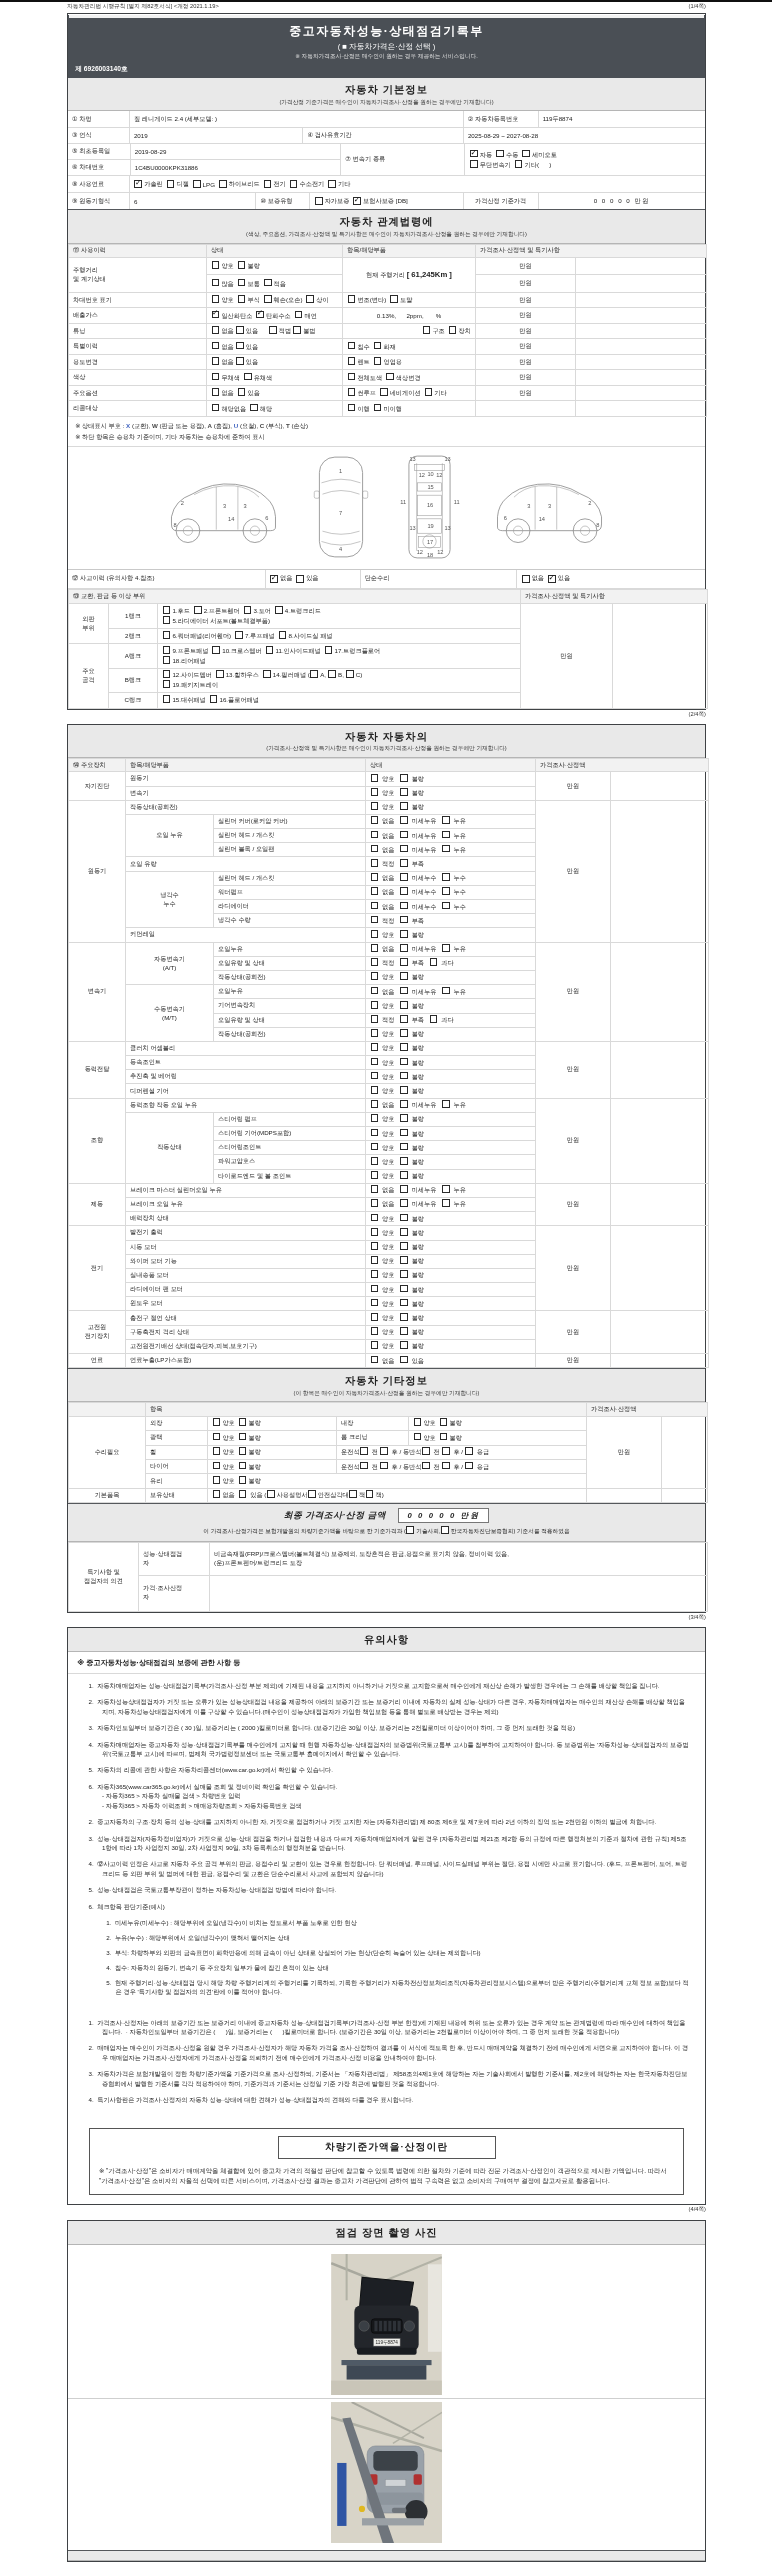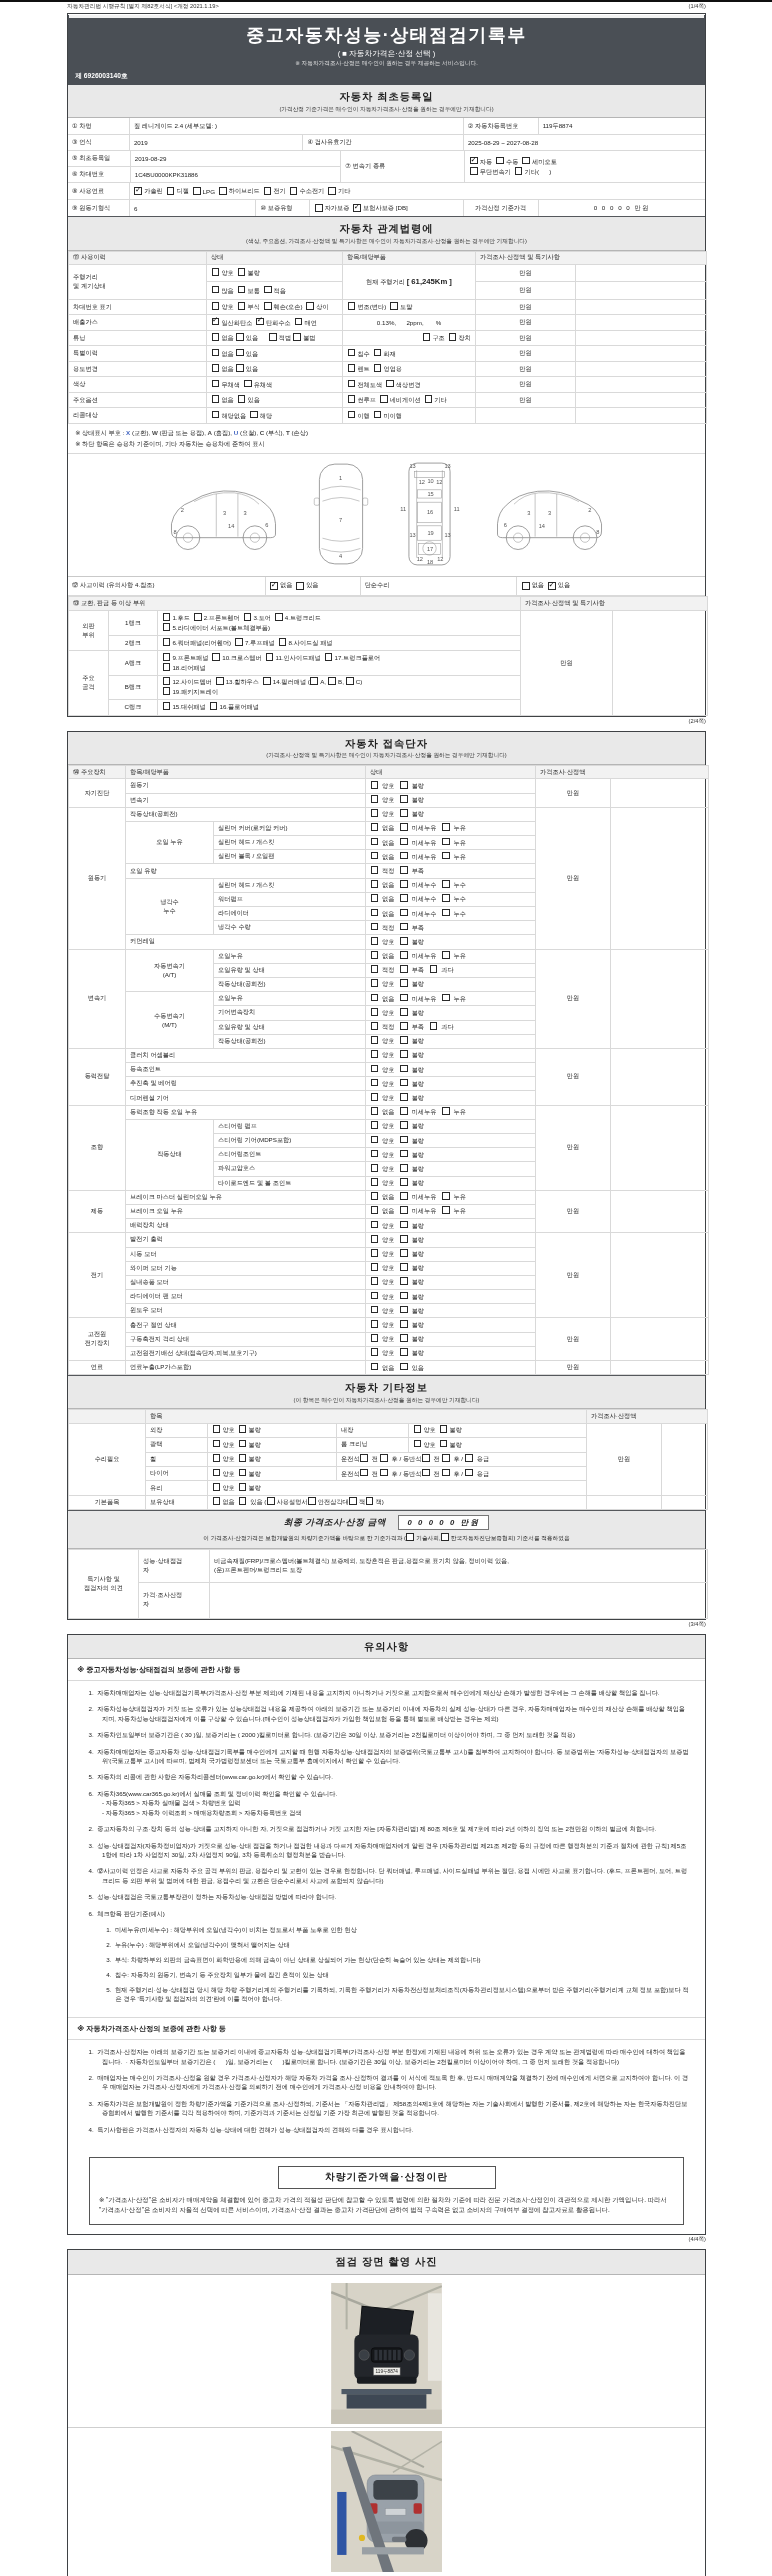--- a/index.html
+++ b/index.html
@@ -12,7 +12,7 @@
   
   .hdr{background:#4a4f55;color:#fff;padding:0 0 4.1px 0;}
   .hdr .stripe{height:2.6px;background:#f2f2f2;margin:1px 1px 5.2px 1px;}
-  .hdr-title{text-align:center;font-size:18px;font-weight:bold;letter-spacing:1.5px;margin:3.1px 0 2.1px;}
+  .hdr-title{text-align:center;font-size:12px;font-weight:bold;letter-spacing:1.5px;margin:3.1px 0 2.1px;}
   .hdr-sub{text-align:center;font-size:7.7px;margin:1px 0;}
   .hdr-note{text-align:center;font-size:5.7px;color:#e3e3e3;margin:1px 0 4.1px;}
   .hdr-docno{font-size:6.7px;font-weight:bold;padding-left:7.2px;}

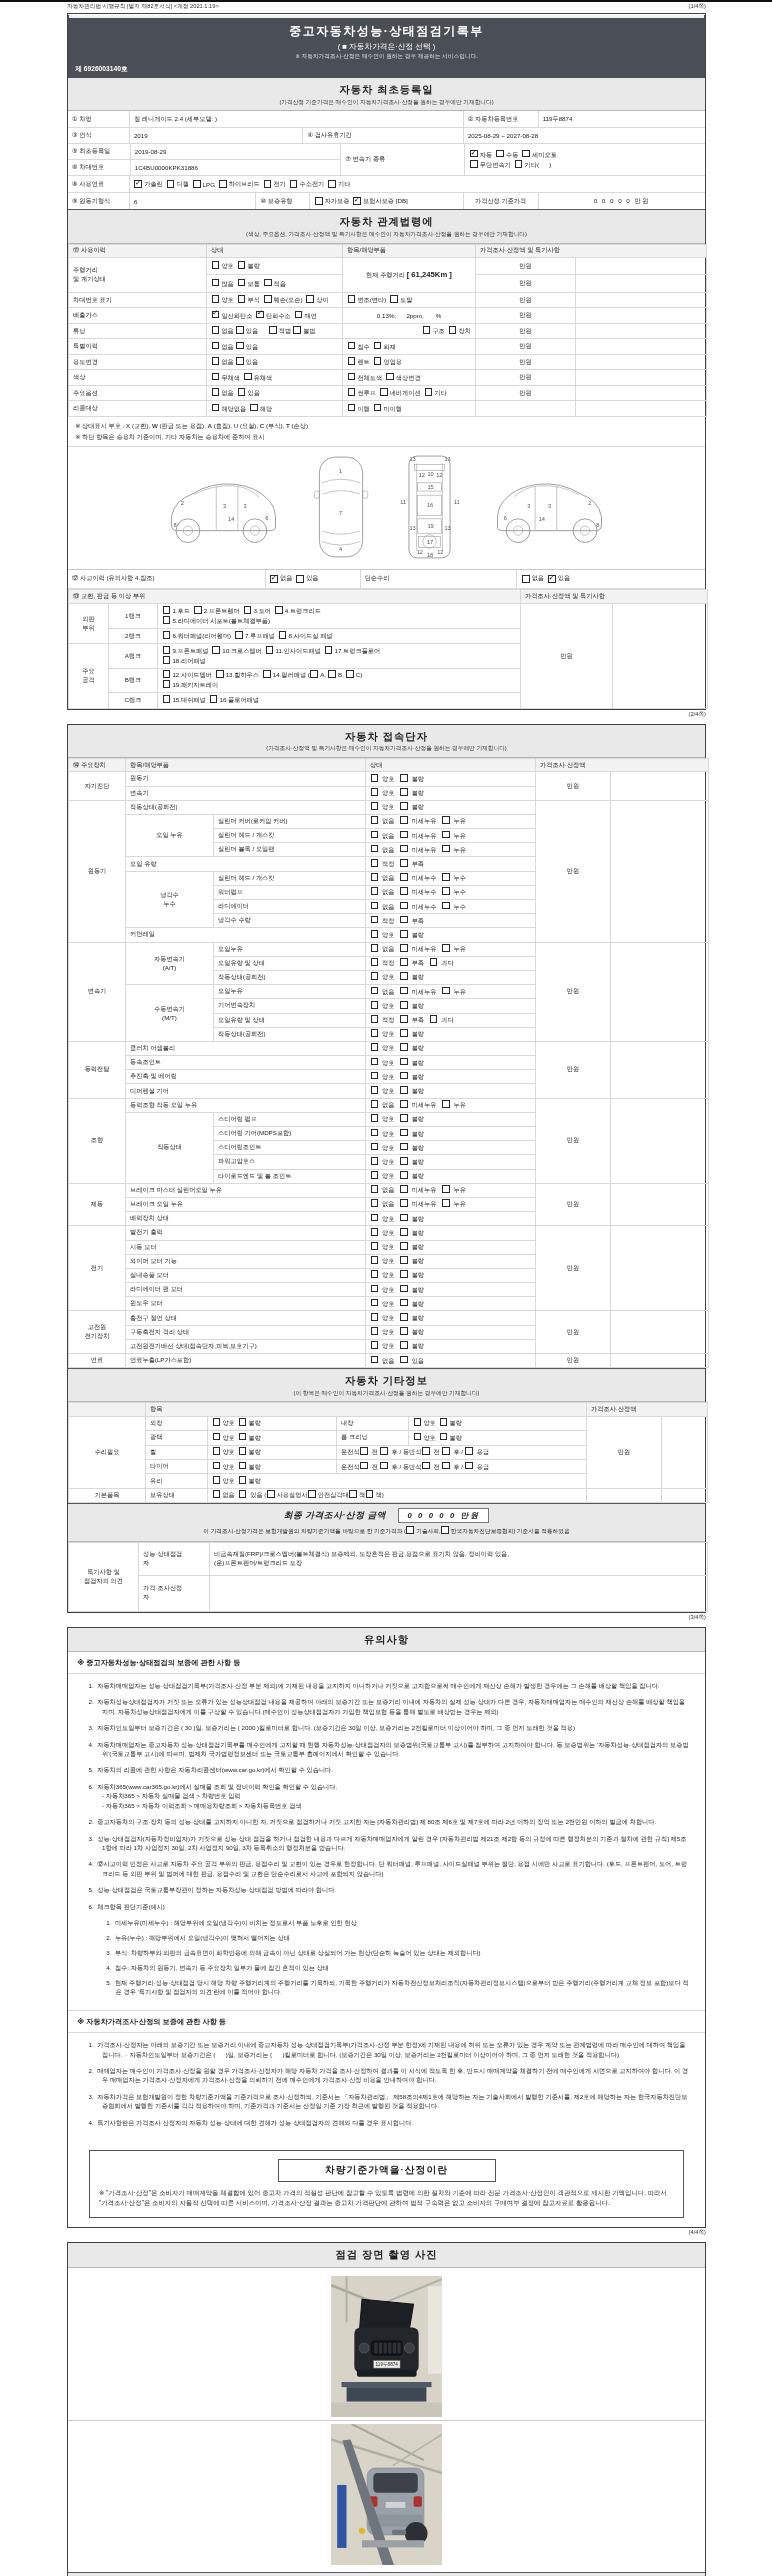--- a/index.html
+++ b/index.html
@@ -91,7 +91,7 @@
   </div>
 
   <div class="band" style="border-top:none;">
-    <div class="band-title">자동차 최초등록일</div>
+    <div class="band-title">자동차 기본정보</div>
     <div class="band-sub">(가격산정 기준가격은 매수인이 자동차가격조사·산정을 원하는 경우에만 기재합니다)</div>
   </div>
 

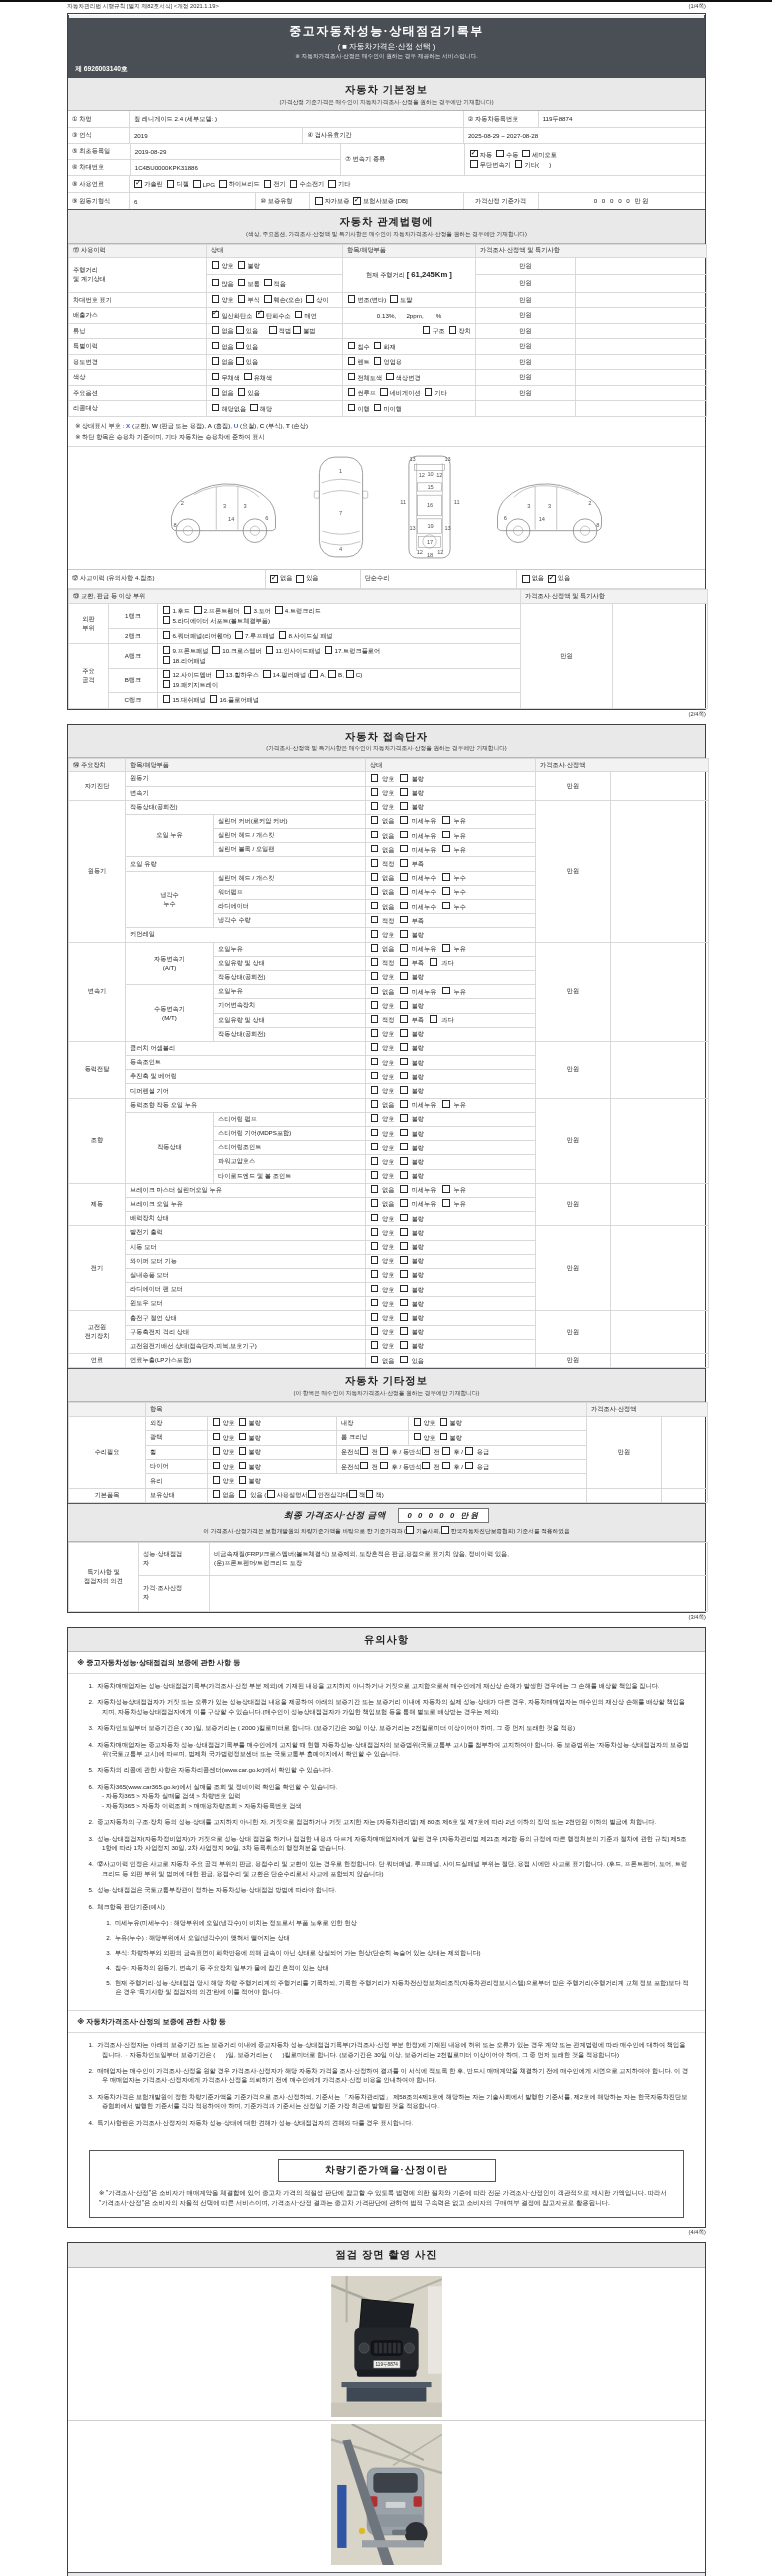--- a/index.html
+++ b/index.html
@@ -374,7 +374,7 @@
 <div class="page">
 
   <div class="band" style="border-top:none;">
-    <div class="band-title">자동차 접속단자</div>
+    <div class="band-title">자동차 자동차의</div>
     <div class="band-sub">(가격조사·산정액 및 특기사항은 매수인이 자동차가격조사·산정을 원하는 경우에만 기재합니다)</div>
   </div>
 

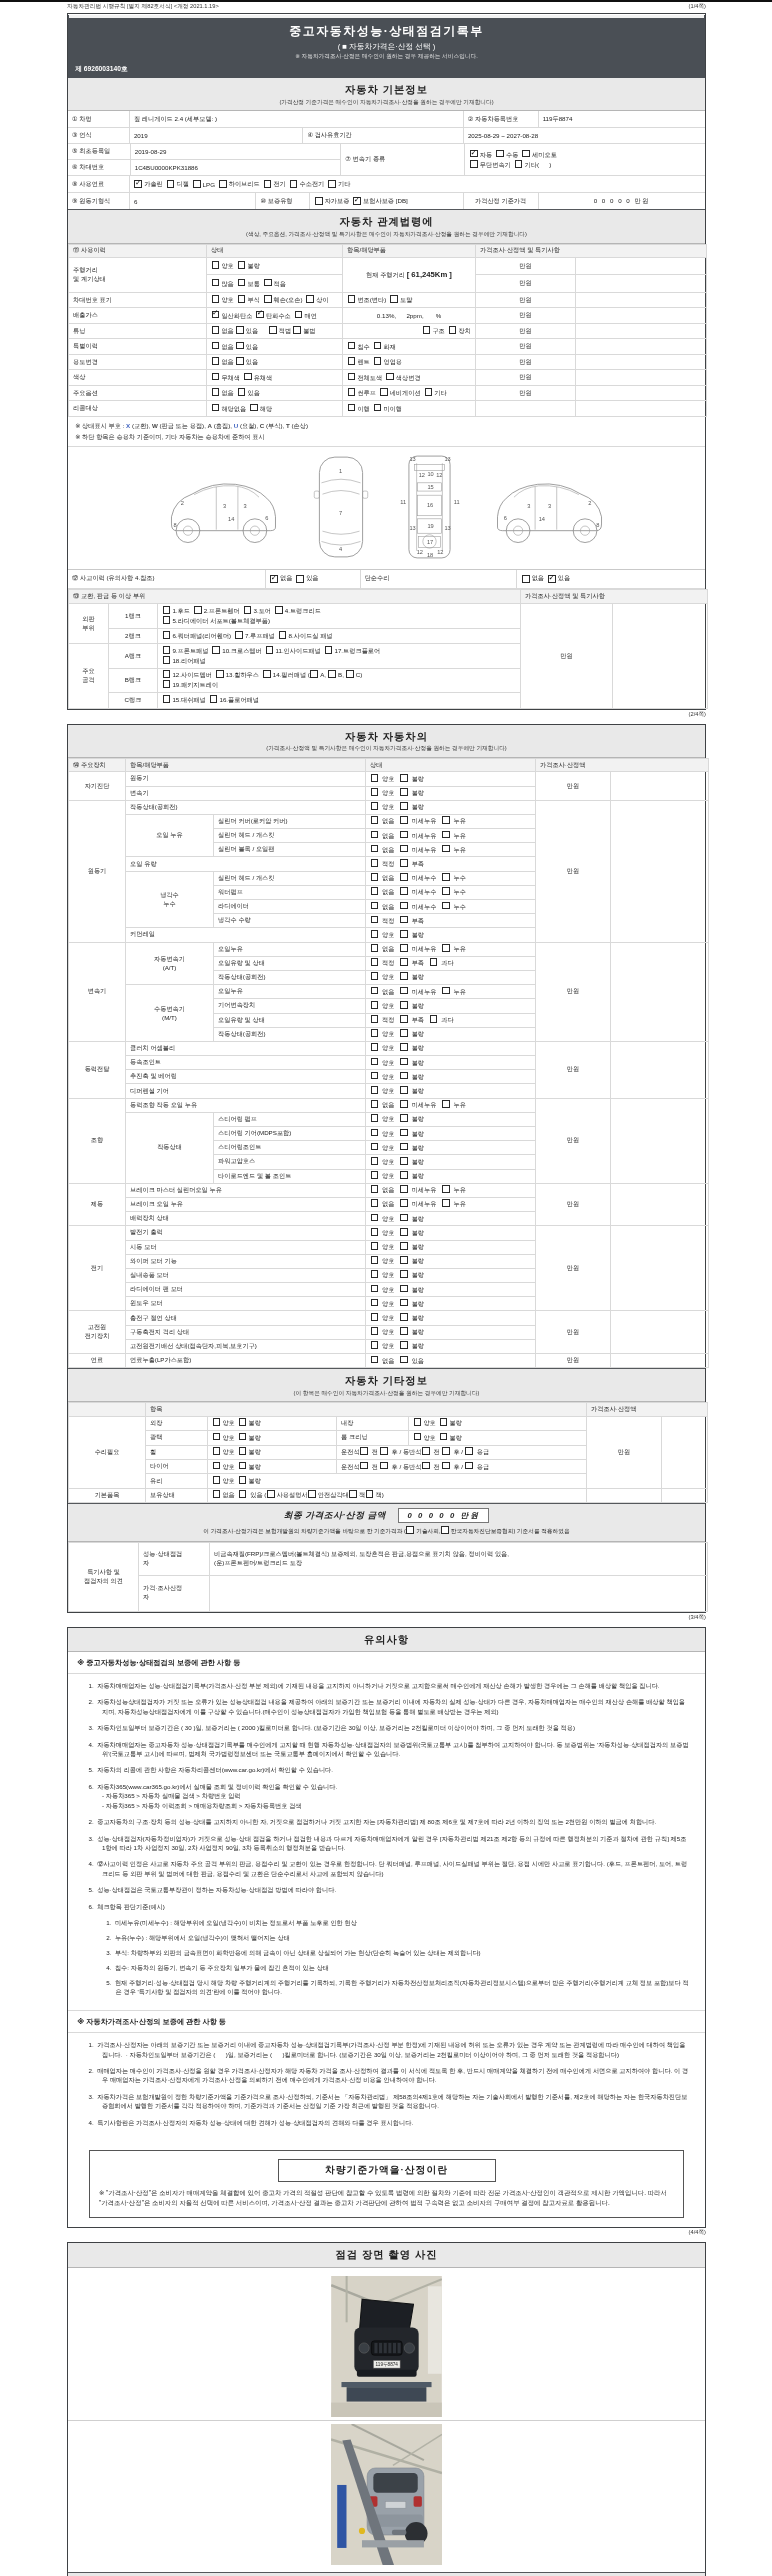--- a/index.html
+++ b/index.html
@@ -725,7 +725,6 @@
     <div class="nsub">5.  현재 주행거리·성능·상태점검 당시 해당 차량 주행거리계의 주행거리를 기록하되, 기록한 주행거리가 자동차전산정보처리조직(자동차관리정보시스템)으로부터 받은 주행거리(주행거리계 교체 정보 포함)보다 적은 경우 '특기사항 및 점검자의 의견'란에 이를 적어야 합니다.</div>
   </div>
 
-  <div class="not-head" style="border-top:0.5px solid #d9d9d9;">※ 자동차가격조사·산정의 보증에 관한 사항 등</div>
 
   <div class="not-body">
     <div class="nitem">1.  가격조사·산정자는 아래의 보증기간 또는 보증거리 이내에 중고자동차 성능·상태점검기록부(가격조사·산정 부분 한정)에 기재된 내용에 허위 또는 오류가 있는 경우 계약 또는 관계법령에 따라 매수인에 대하여 책임을 집니다.  · 자동차인도일부터 보증기간은 (      )일, 보증거리는 (      )킬로미터로 합니다. (보증기간은 30일 이상, 보증거리는 2천킬로미터 이상이어야 하며, 그 중 먼저 도래한 것을 적용합니다)</div>

